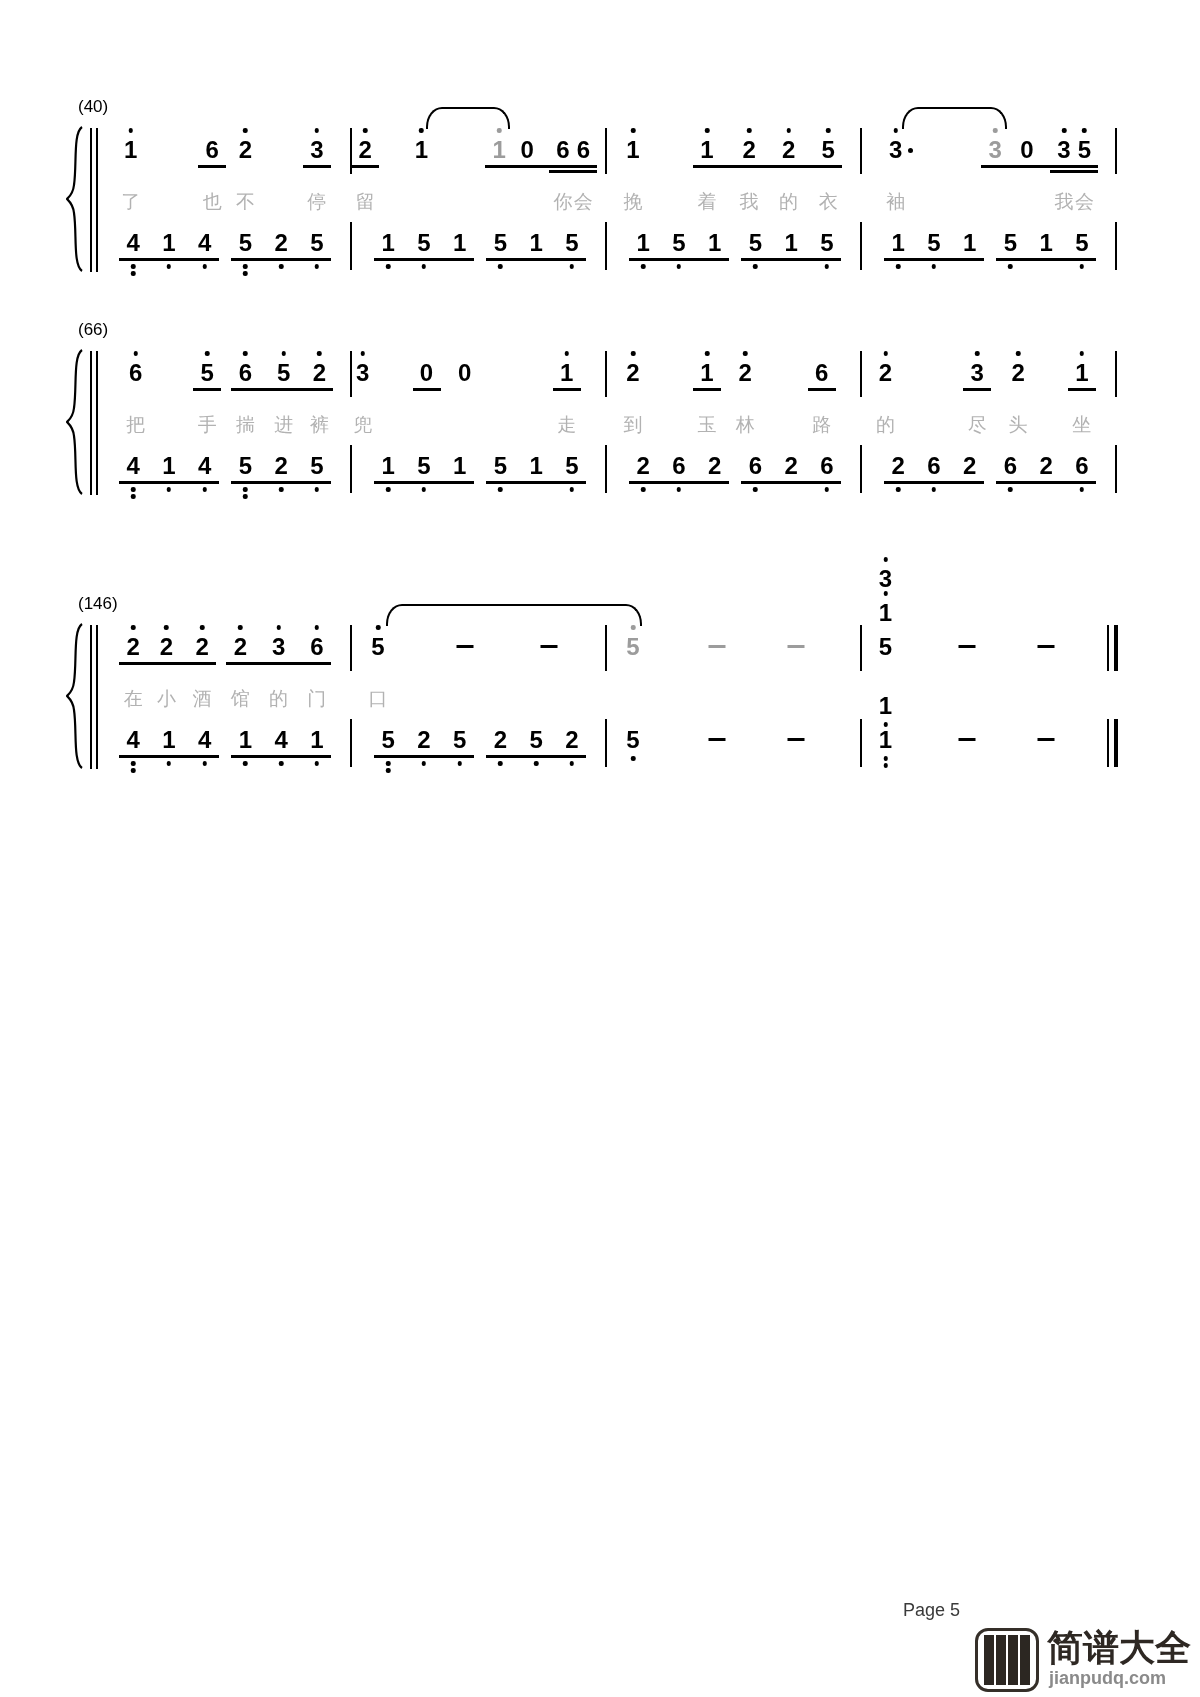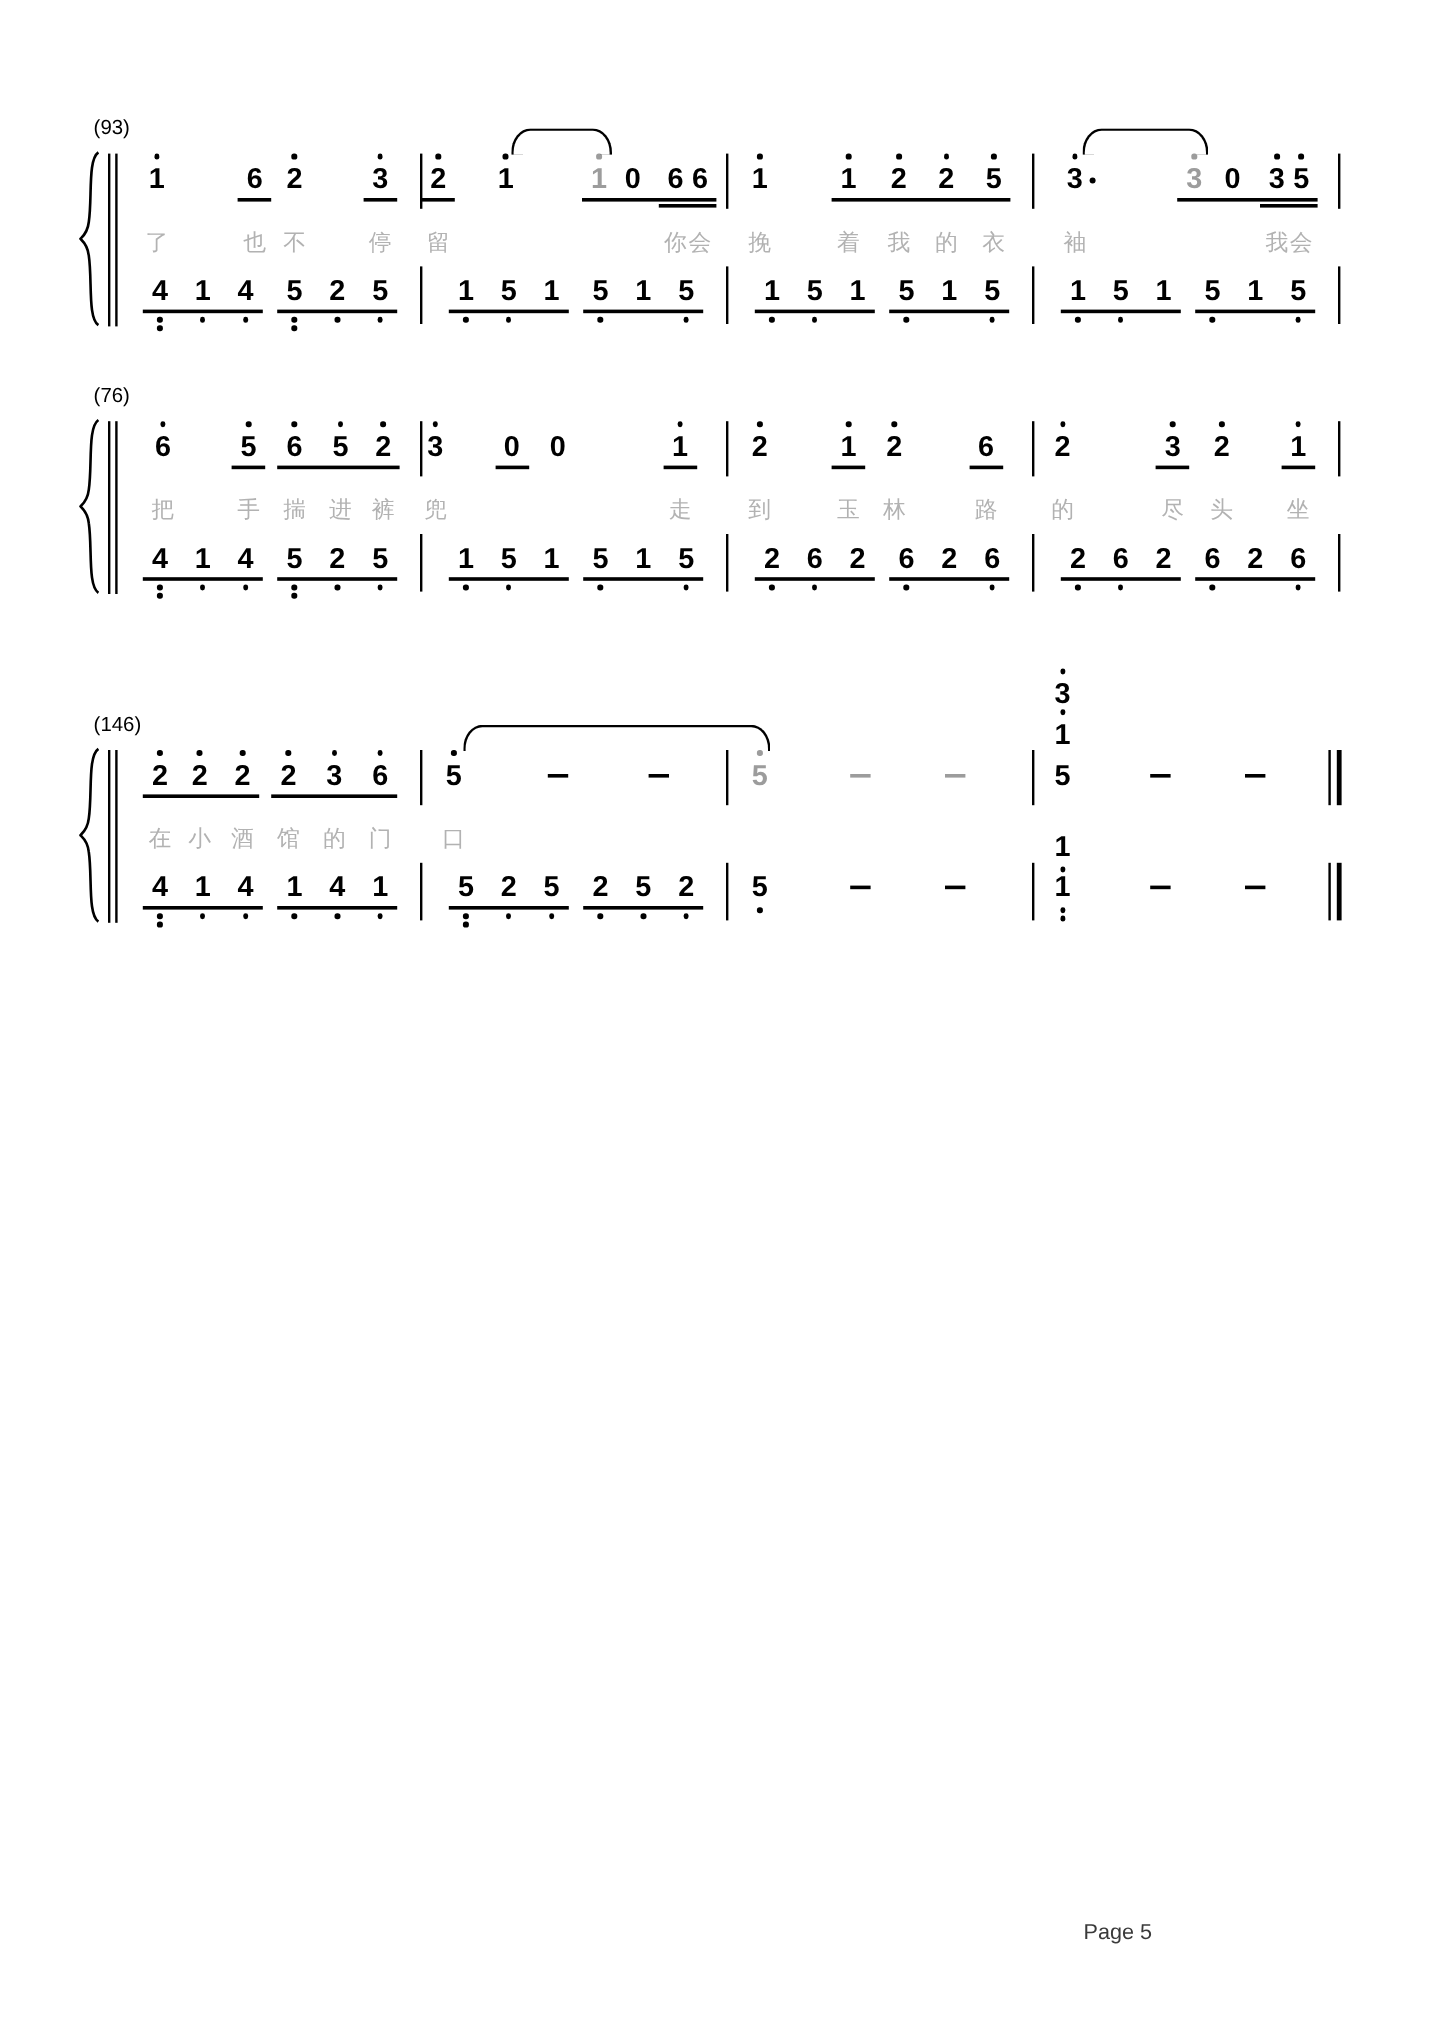--- a/index.html
+++ b/index.html
@@ -39,7 +39,7 @@
 <div class="sheet">
   <div id="notation">
       <div class="system" style="top: 95px;">
-        <div class="mnum">(93)</div>
+        <div class="mnum">(40)</div>
         <div class="brace"><svg width="20" height="148" viewBox="0 0 20 148">
             <path d="M16 2 C 7 8, 11 40, 8 60 C 7 69, 3 72, 1 74 C 3 76, 7 79, 8 88 C 11 108, 7 140, 16 146" fill="none" stroke="#000" stroke-width="2.2"></path>
           </svg></div>

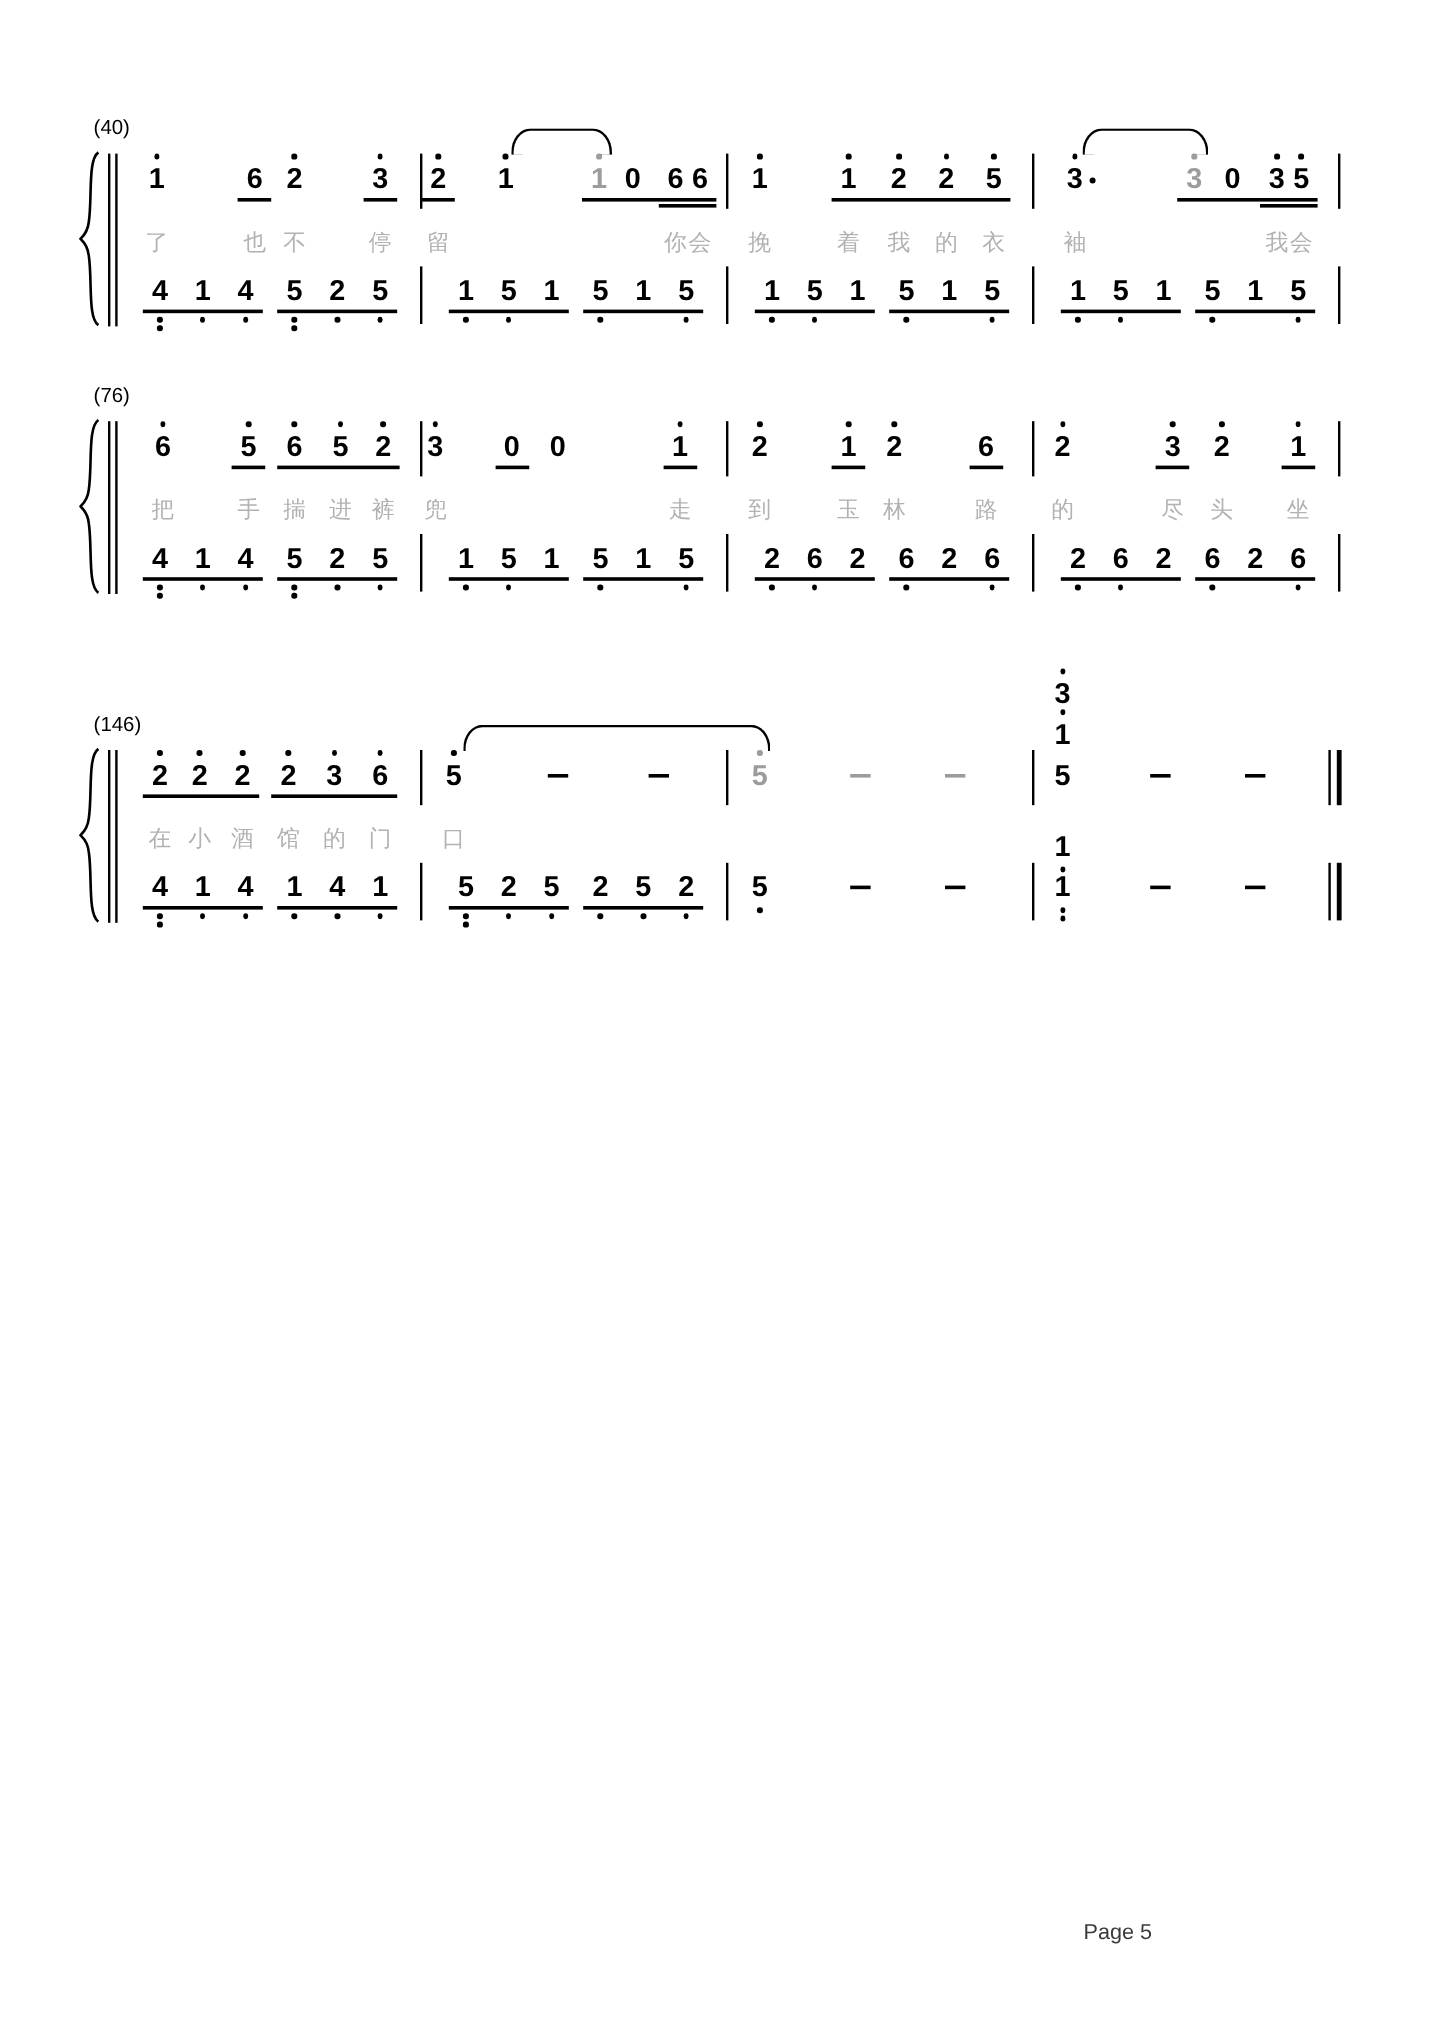--- a/index.html
+++ b/index.html
@@ -140,7 +140,7 @@
         <div class="tie" style="left: 832px; width: 101px;"></div>
       </div>
       <div class="system" style="top: 318px;">
-        <div class="mnum">(76)</div>
+        <div class="mnum">(66)</div>
         <div class="brace"><svg width="20" height="148" viewBox="0 0 20 148">
             <path d="M16 2 C 7 8, 11 40, 8 60 C 7 69, 3 72, 1 74 C 3 76, 7 79, 8 88 C 11 108, 7 140, 16 146" fill="none" stroke="#000" stroke-width="2.2"></path>
           </svg></div>

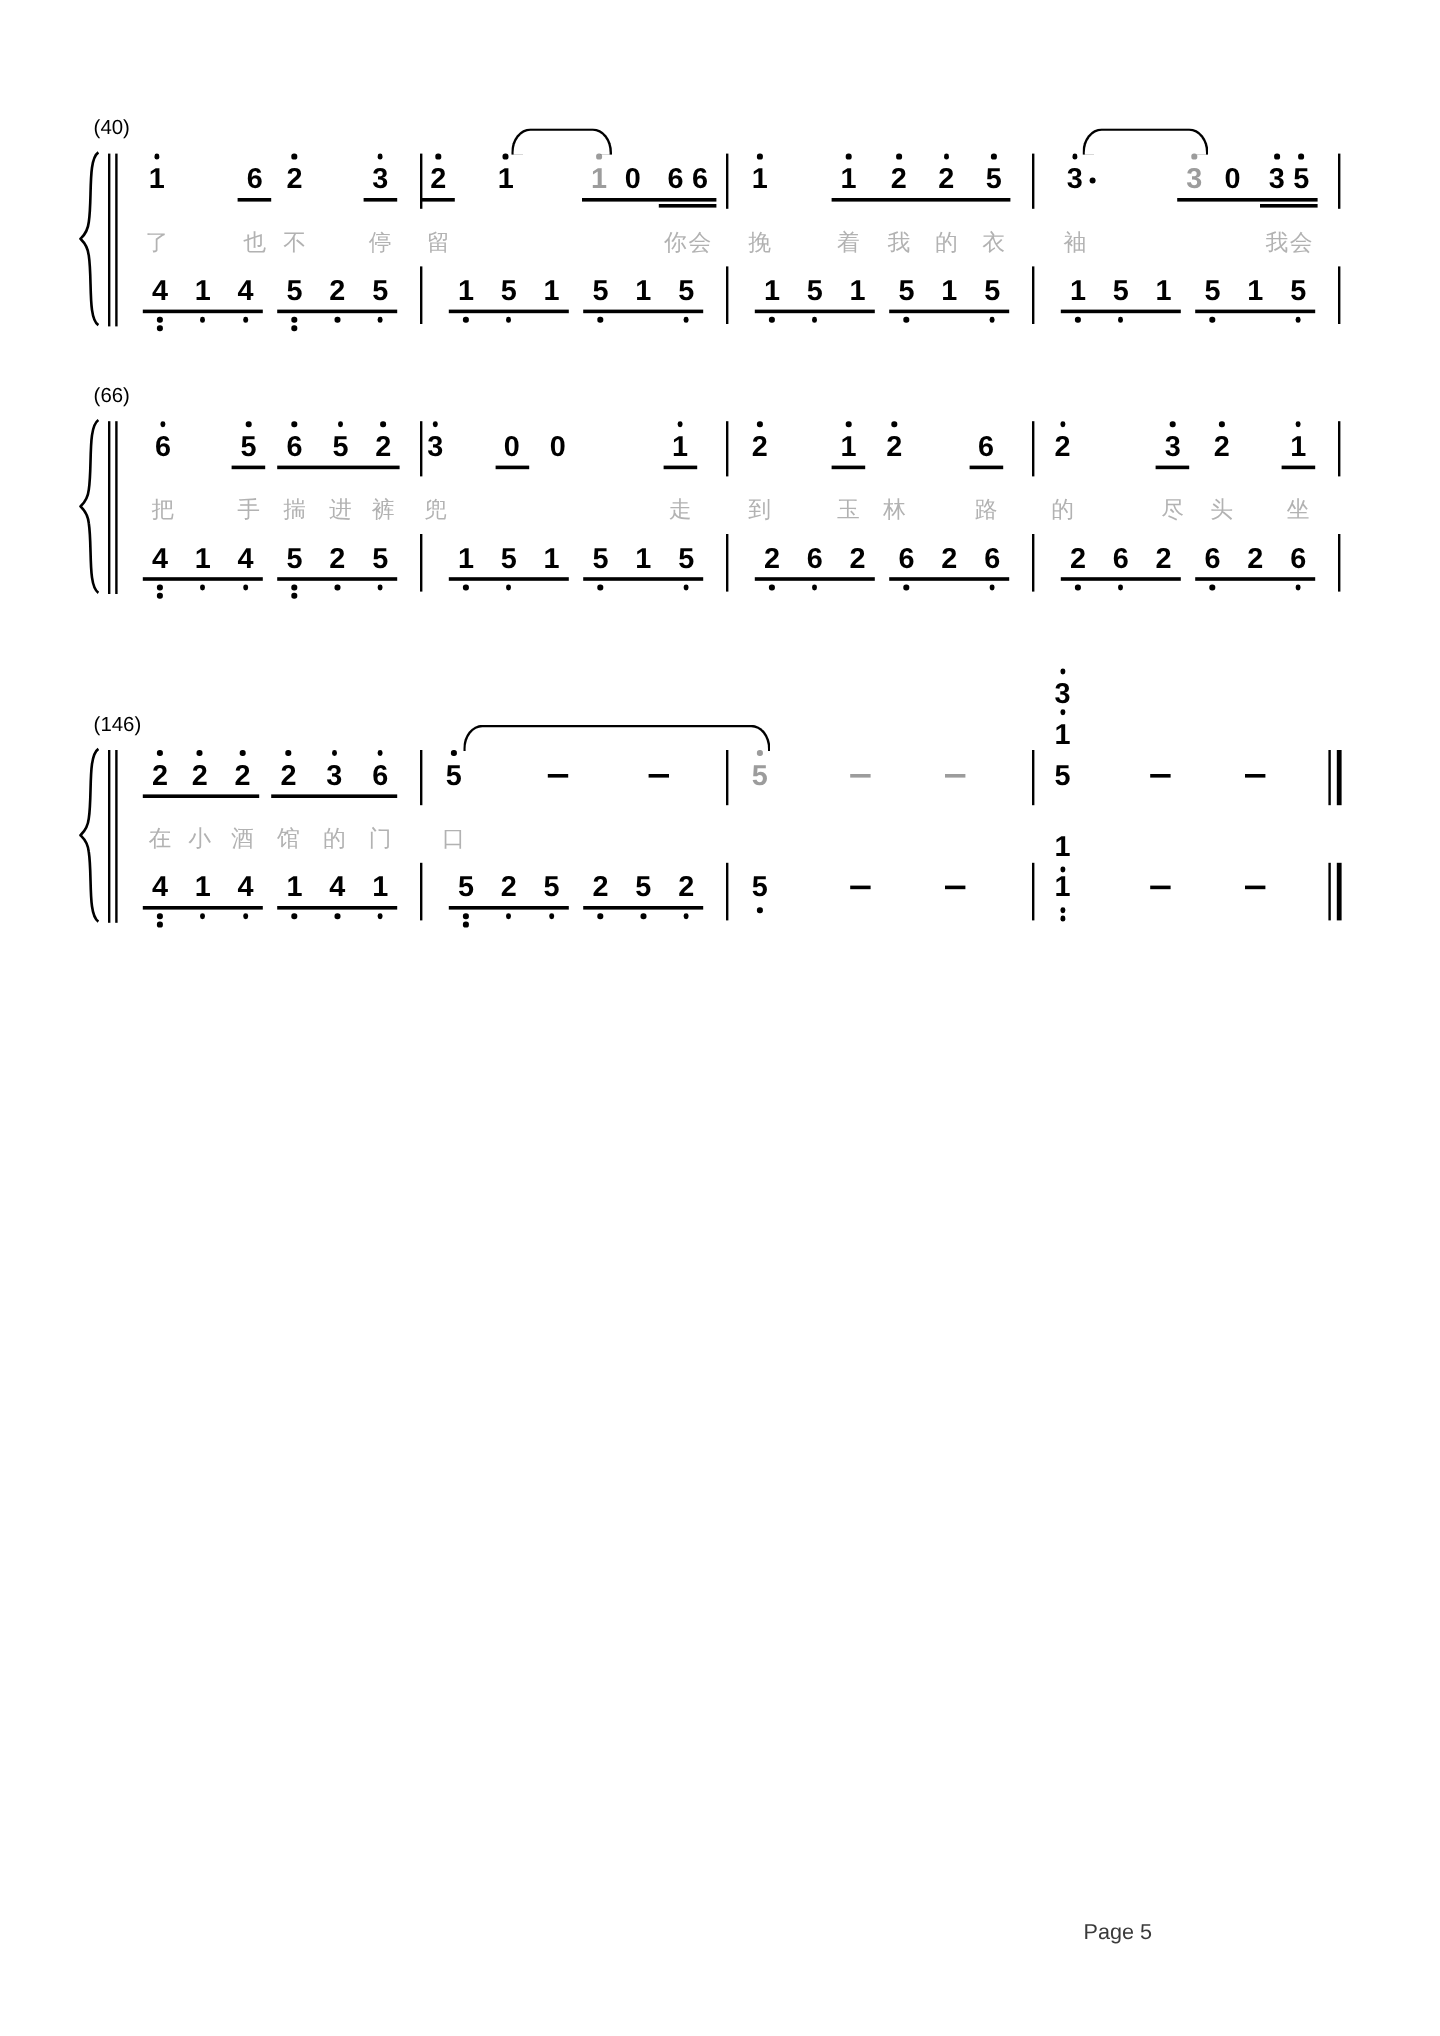--- a/index.html
+++ b/index.html
@@ -339,6 +339,16 @@
 
   <div class="pageLabel">Page 5</div>
 
+  <div class="logo">
+    <div class="pianoIcon">
+      <div class="key"></div>
+      <div class="key"></div>
+      <div class="key"></div>
+      <div class="key"></div>
+    </div>
+    <div class="logoTitle">简谱大全</div>
+    <div class="logoDomain">jianpudq.com</div>
+  </div>
 </div>
 
 </body></html>

